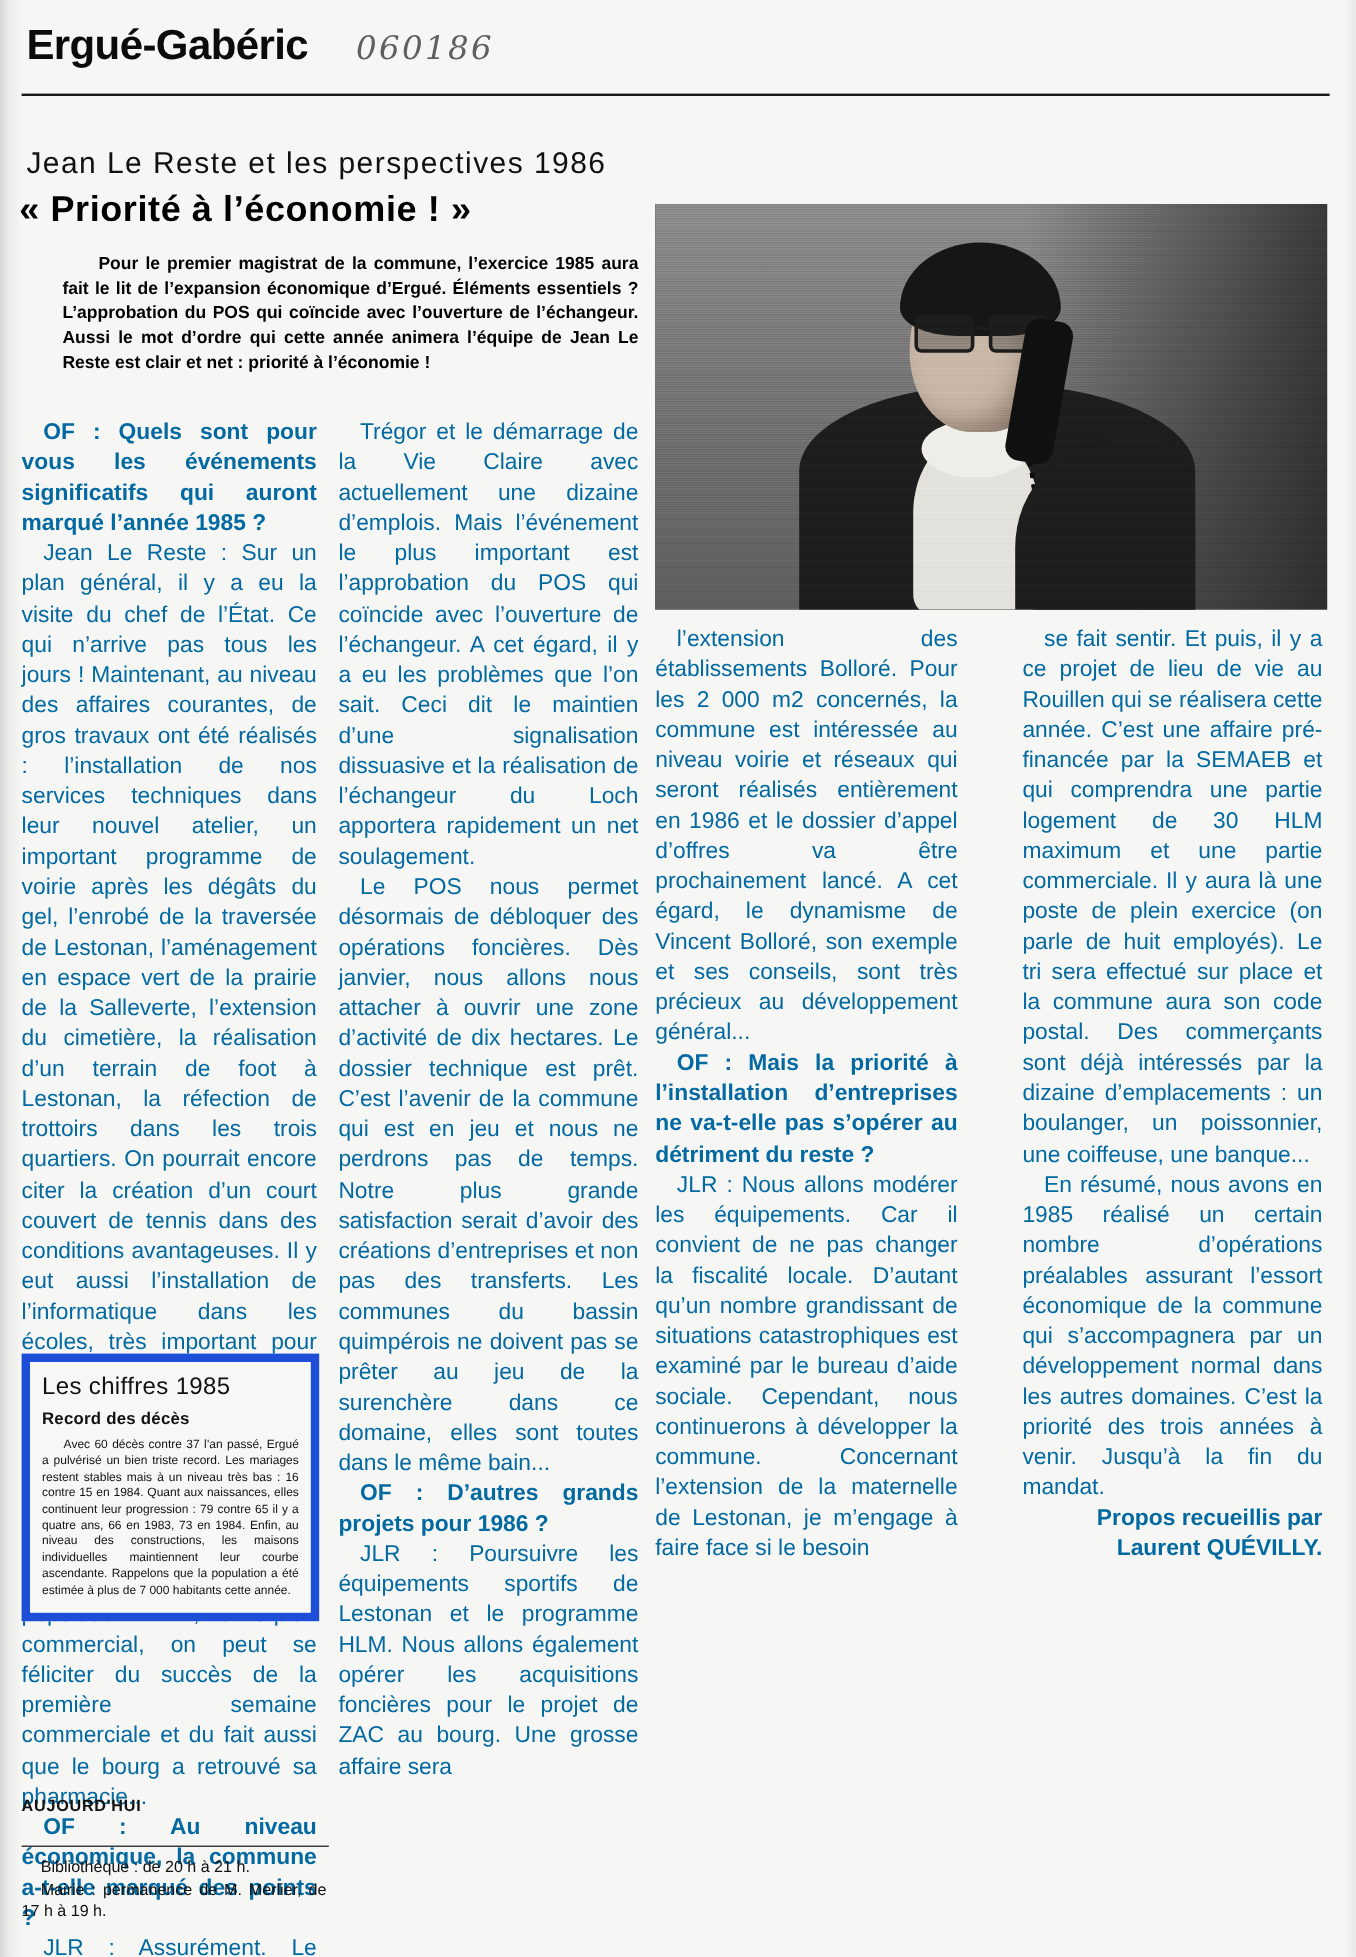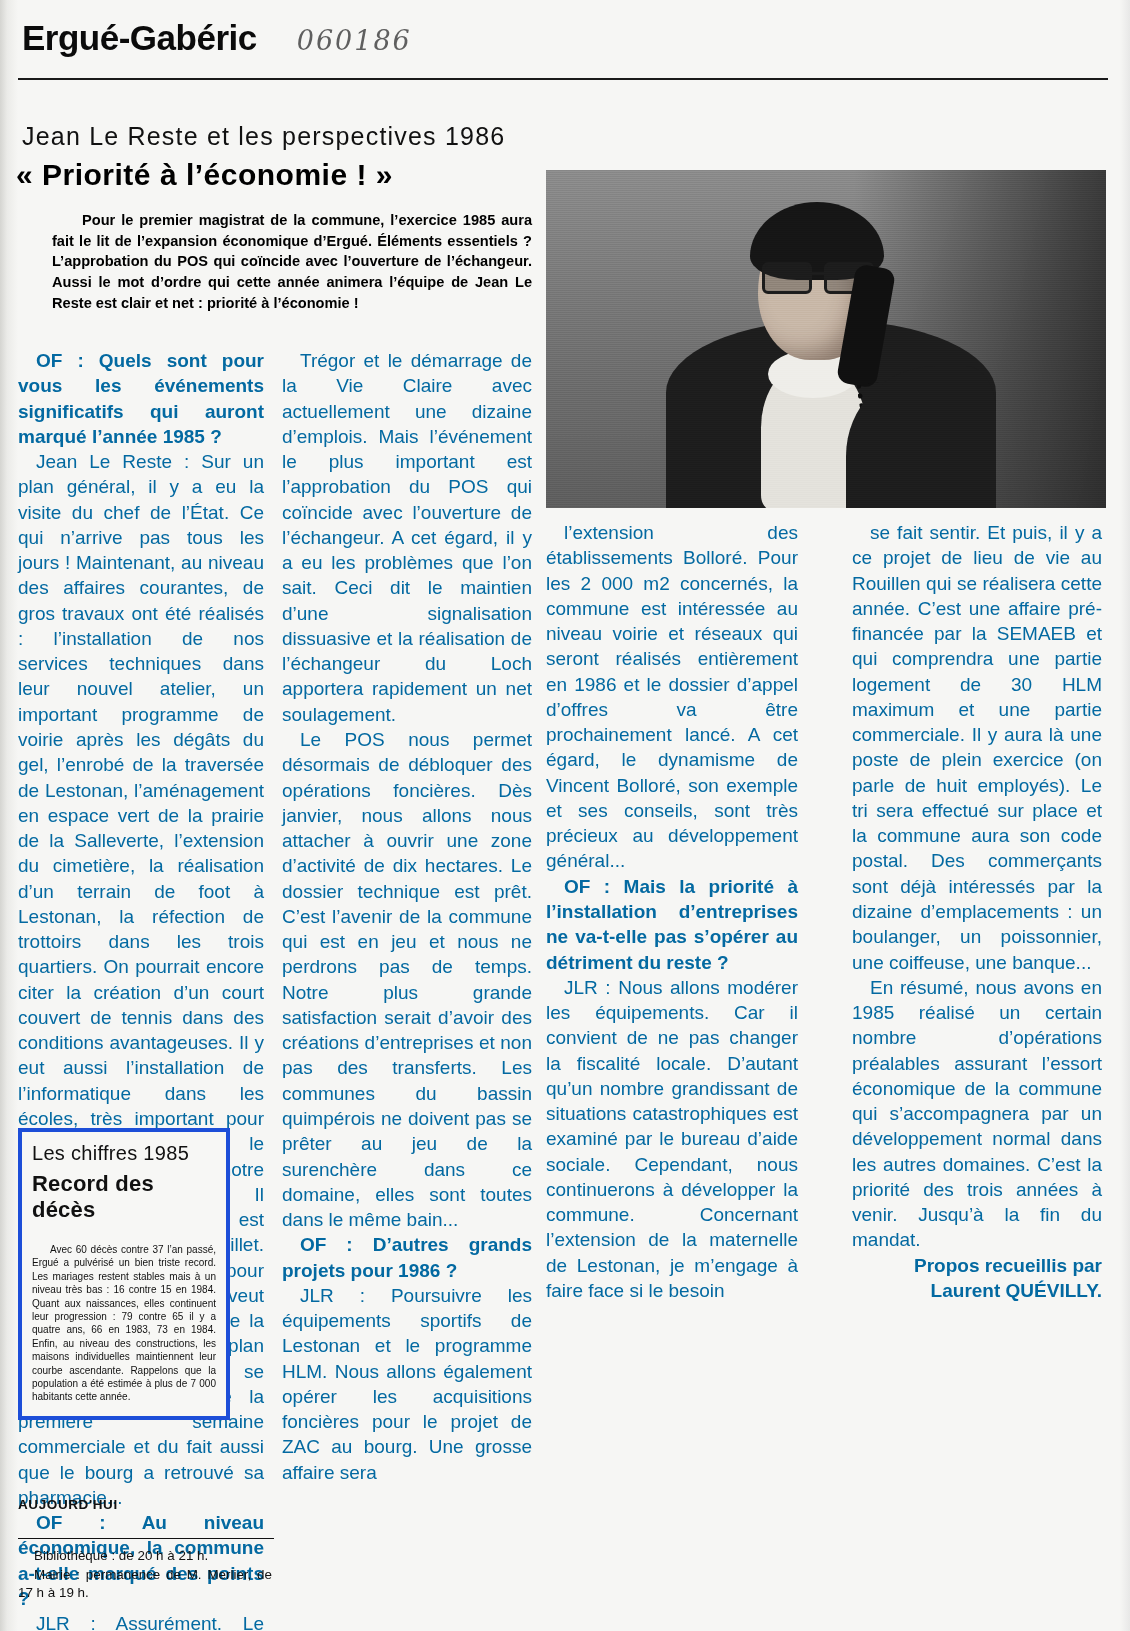--- a/index.html
+++ b/index.html
@@ -239,8 +239,8 @@
     position: absolute;
     left: 18px;
     top: 1128px;
-    width: 212px;
-    border: 4px solid #1d4ed8;
+    width: 248px;
+    border: 7px solid #1d4ed8;
     padding: 8px 10px 12px 10px;
     box-sizing: border-box;
     background: #f7f7f5;

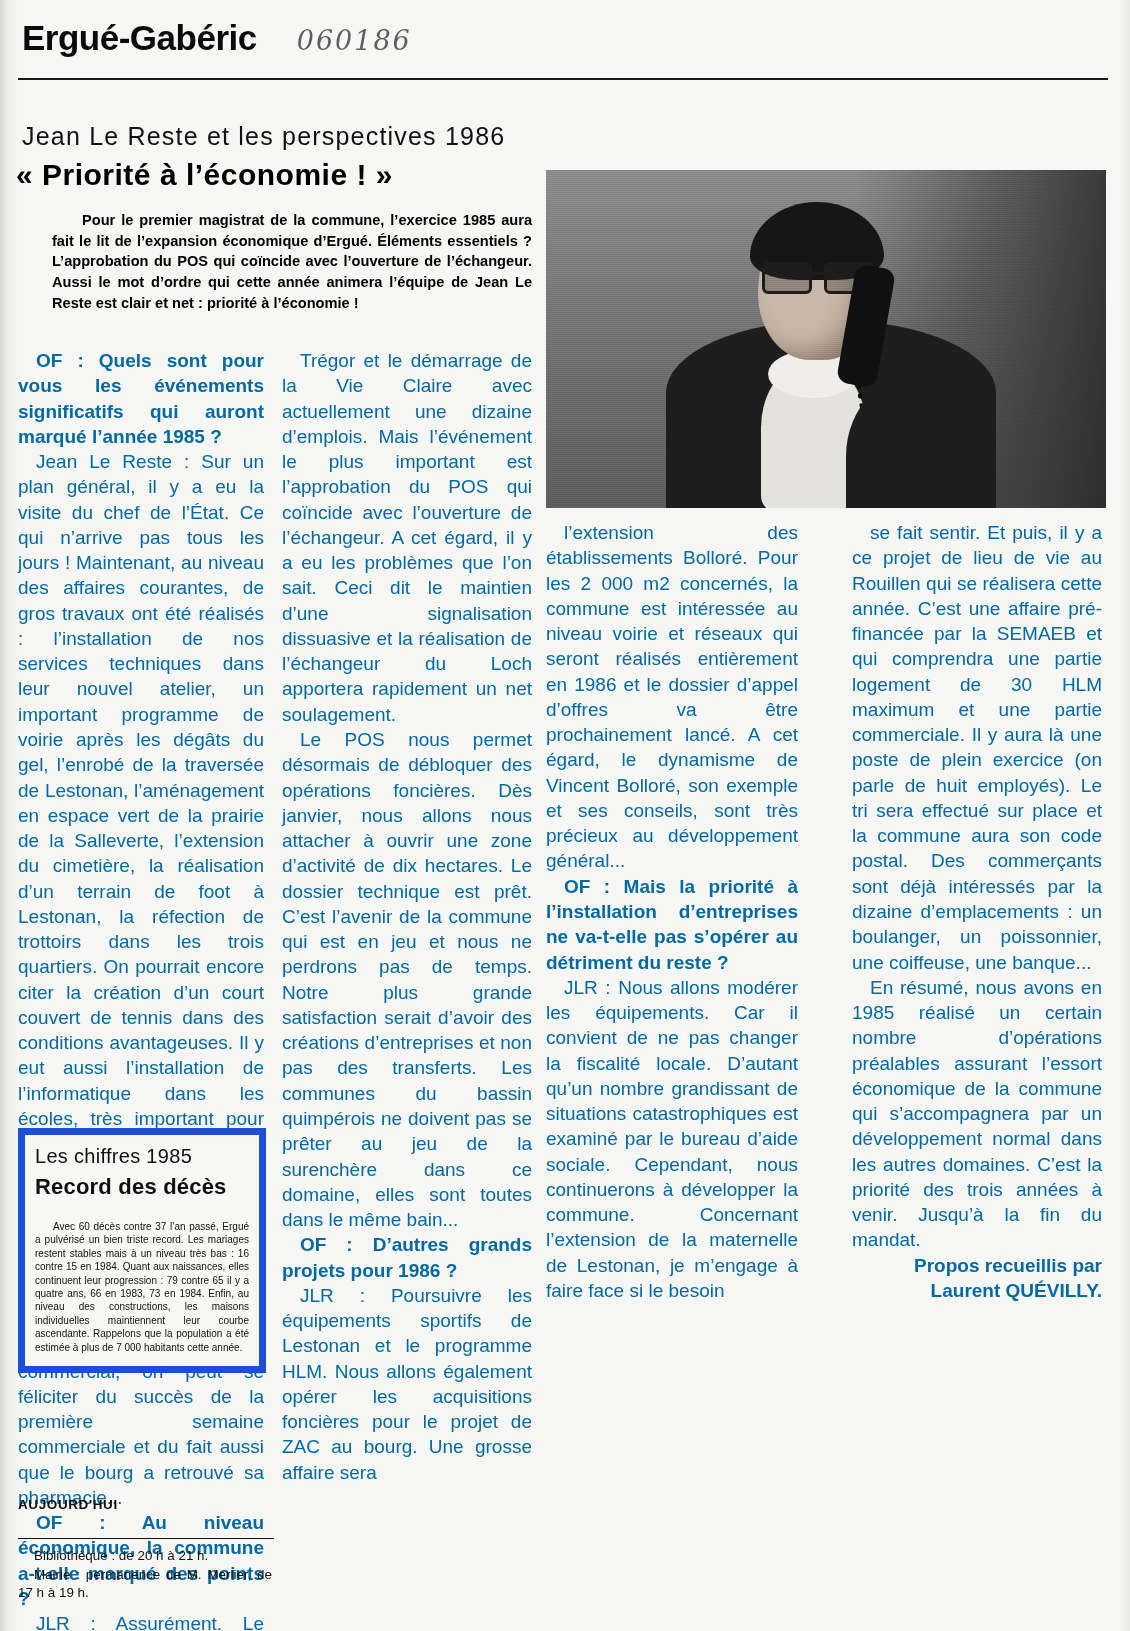--- a/index.html
+++ b/index.html
@@ -252,8 +252,8 @@
     letter-spacing: .3px;
   }
   .boxed h2 {
-    margin: 0 0 20px 0;
-    font-size: 22px;
+    margin: 0 0 8px 0;
+    font-size: 14px;
     font-weight: bold;
     letter-spacing: .2px;
   }

